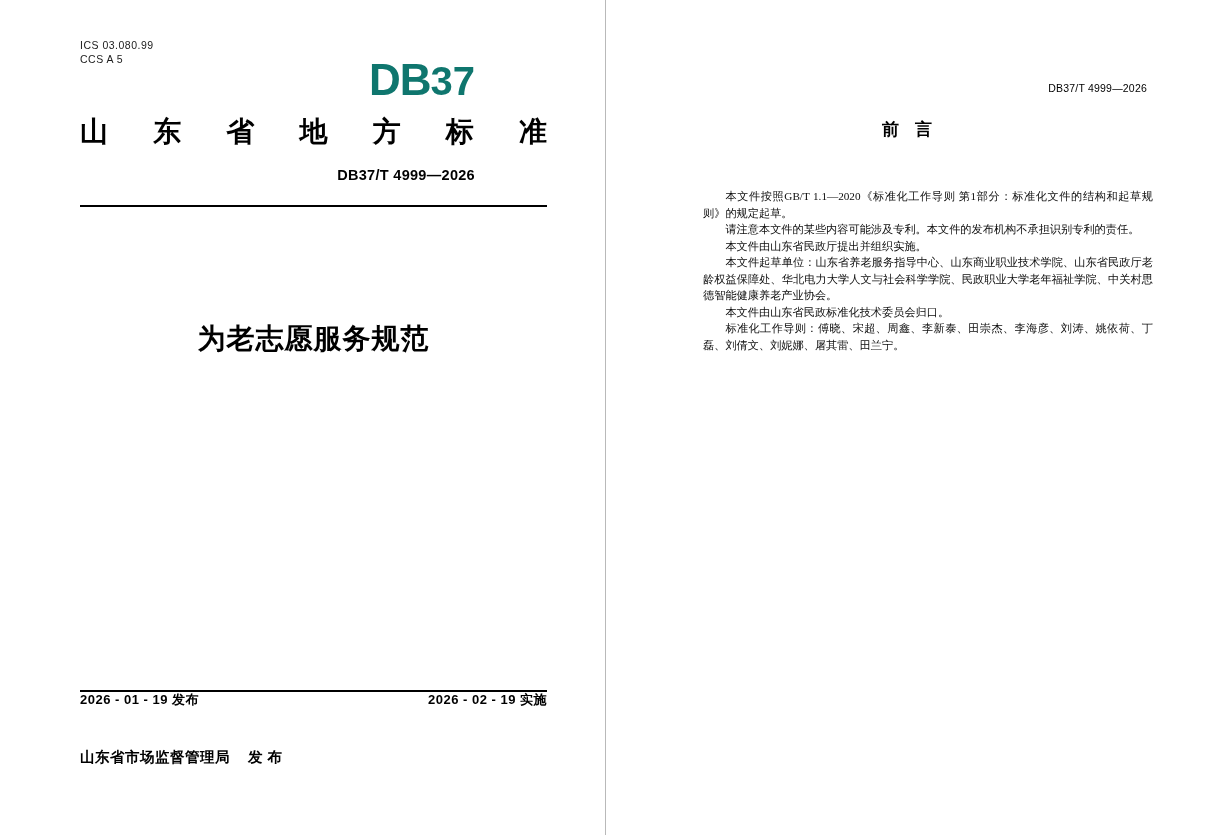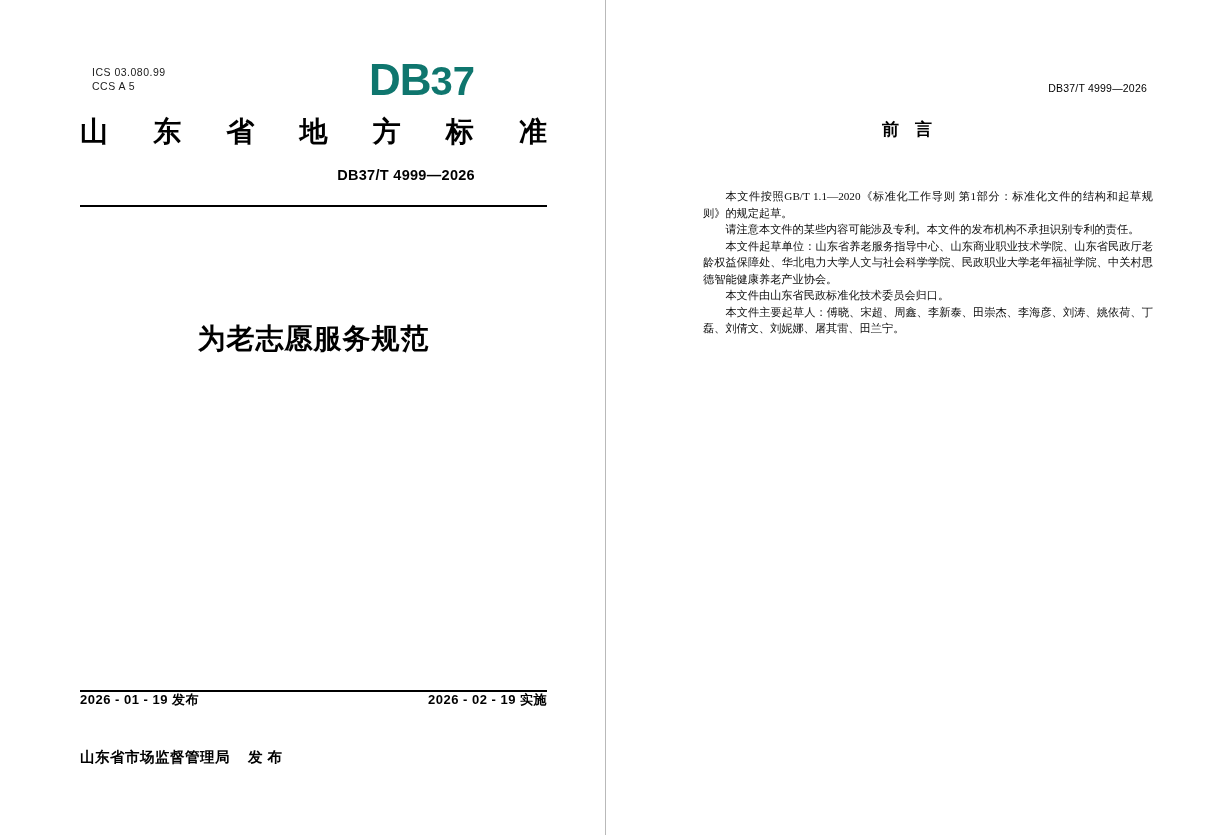--- a/index.html
+++ b/index.html
@@ -45,13 +45,12 @@
   .ics-block {
     position: absolute;
     top: 38px;
-    left: 12px;
+    left: 0;
     font-family: "Liberation Sans", sans-serif;
     font-size: 10.5px;
     line-height: 14px;
     letter-spacing: 0.5px;
     color: #1a1a1a;
-    margin-top: 27px;
   }
   .db37 {
     position: absolute;

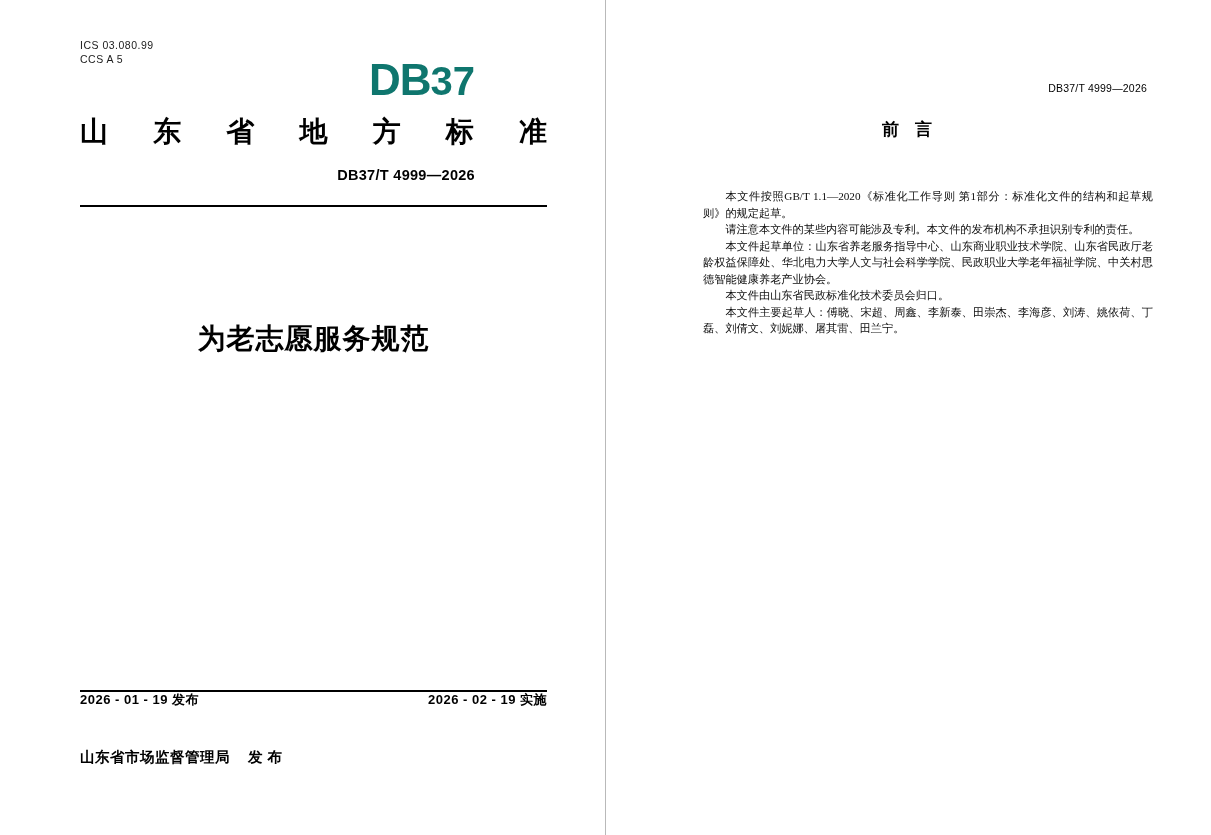--- a/index.html
+++ b/index.html
@@ -258,6 +258,7 @@
     <div class="fw-body">
       <p>本文件按照GB/T 1.1—2020《标准化工作导则  第1部分：标准化文件的结构和起草规则》的规定起草。</p>
       <p>请注意本文件的某些内容可能涉及专利。本文件的发布机构不承担识别专利的责任。</p>
+      <p>本文件由山东省民政厅提出并组织实施。</p>
       <p>本文件起草单位：山东省养老服务指导中心、山东商业职业技术学院、山东省民政厅老龄权益保障处、华北电力大学人文与社会科学学院、民政职业大学老年福祉学院、中关村思德智能健康养老产业协会。</p>
       <p>本文件由山东省民政标准化技术委员会归口。</p>
       <p>本文件主要起草人：傅晓、宋超、周鑫、李新泰、田崇杰、李海彦、刘涛、姚依荷、丁磊、刘倩文、刘妮娜、屠其雷、田兰宁。</p>

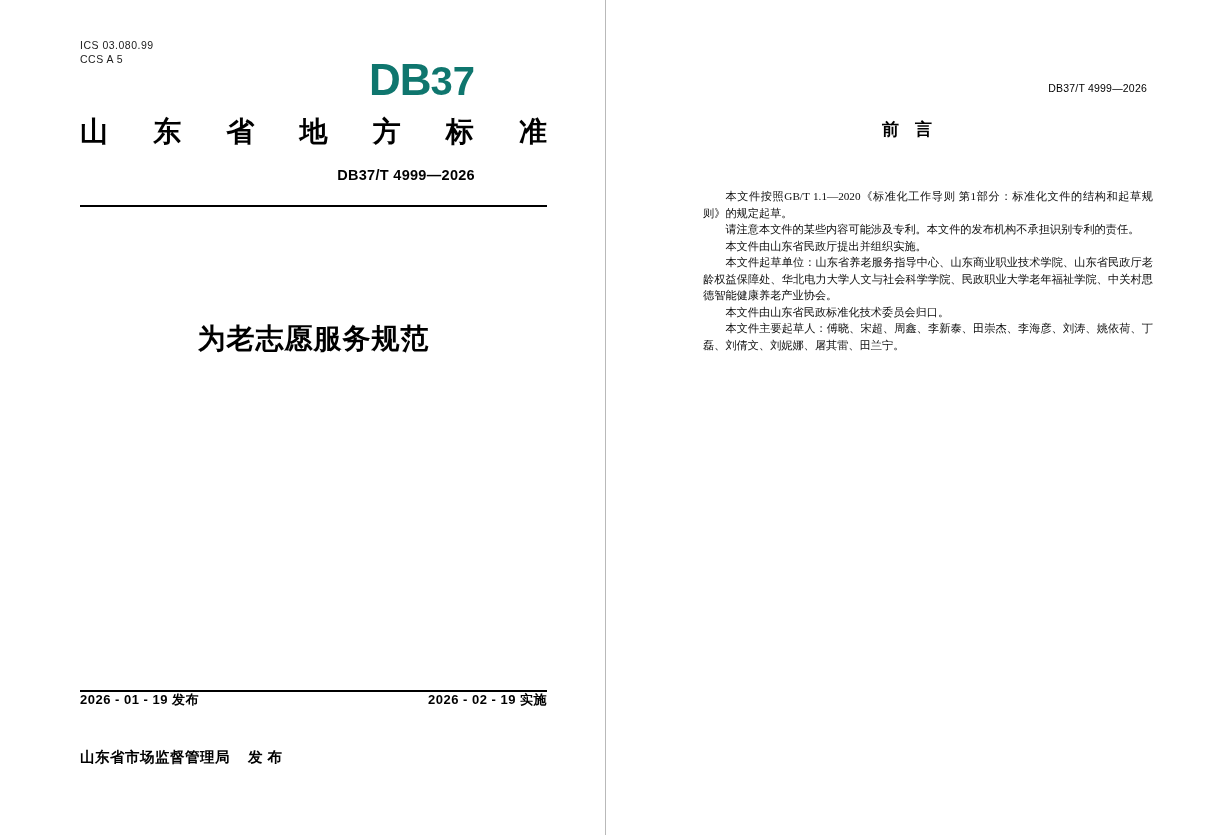--- a/index.html
+++ b/index.html
@@ -261,7 +261,7 @@
       <p>本文件由山东省民政厅提出并组织实施。</p>
       <p>本文件起草单位：山东省养老服务指导中心、山东商业职业技术学院、山东省民政厅老龄权益保障处、华北电力大学人文与社会科学学院、民政职业大学老年福祉学院、中关村思德智能健康养老产业协会。</p>
       <p>本文件由山东省民政标准化技术委员会归口。</p>
-      <p>本文件主要起草人：傅晓、宋超、周鑫、李新泰、田崇杰、李海彦、刘涛、姚依荷、丁磊、刘倩文、刘妮娜、屠其雷、田兰宁。</p>
+      <p>标准化工作导则：傅晓、宋超、周鑫、李新泰、田崇杰、李海彦、刘涛、姚依荷、丁磊、刘倩文、刘妮娜、屠其雷、田兰宁。</p>
     </div>
 
   </div>

